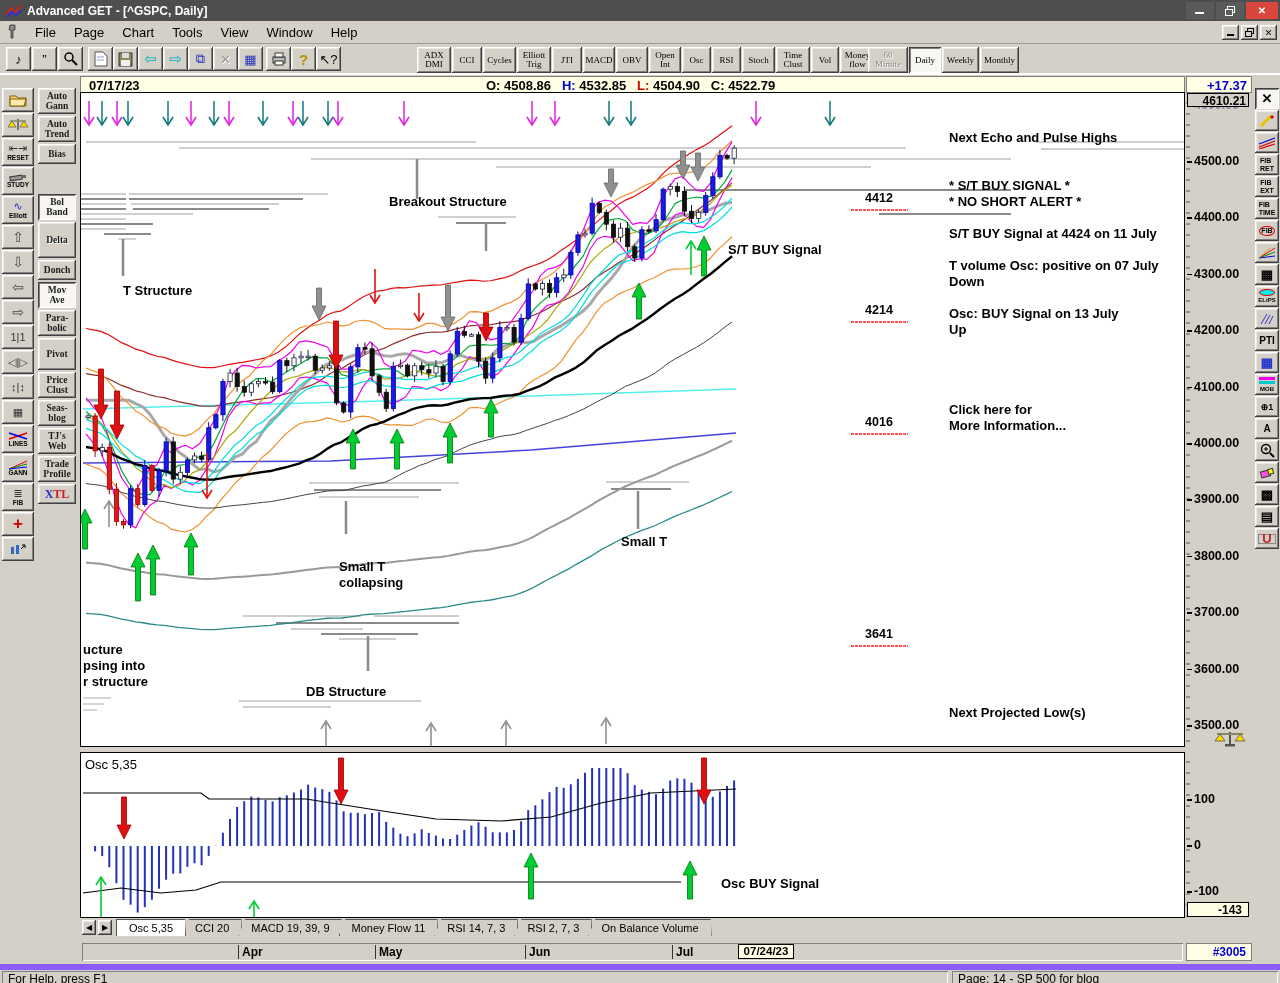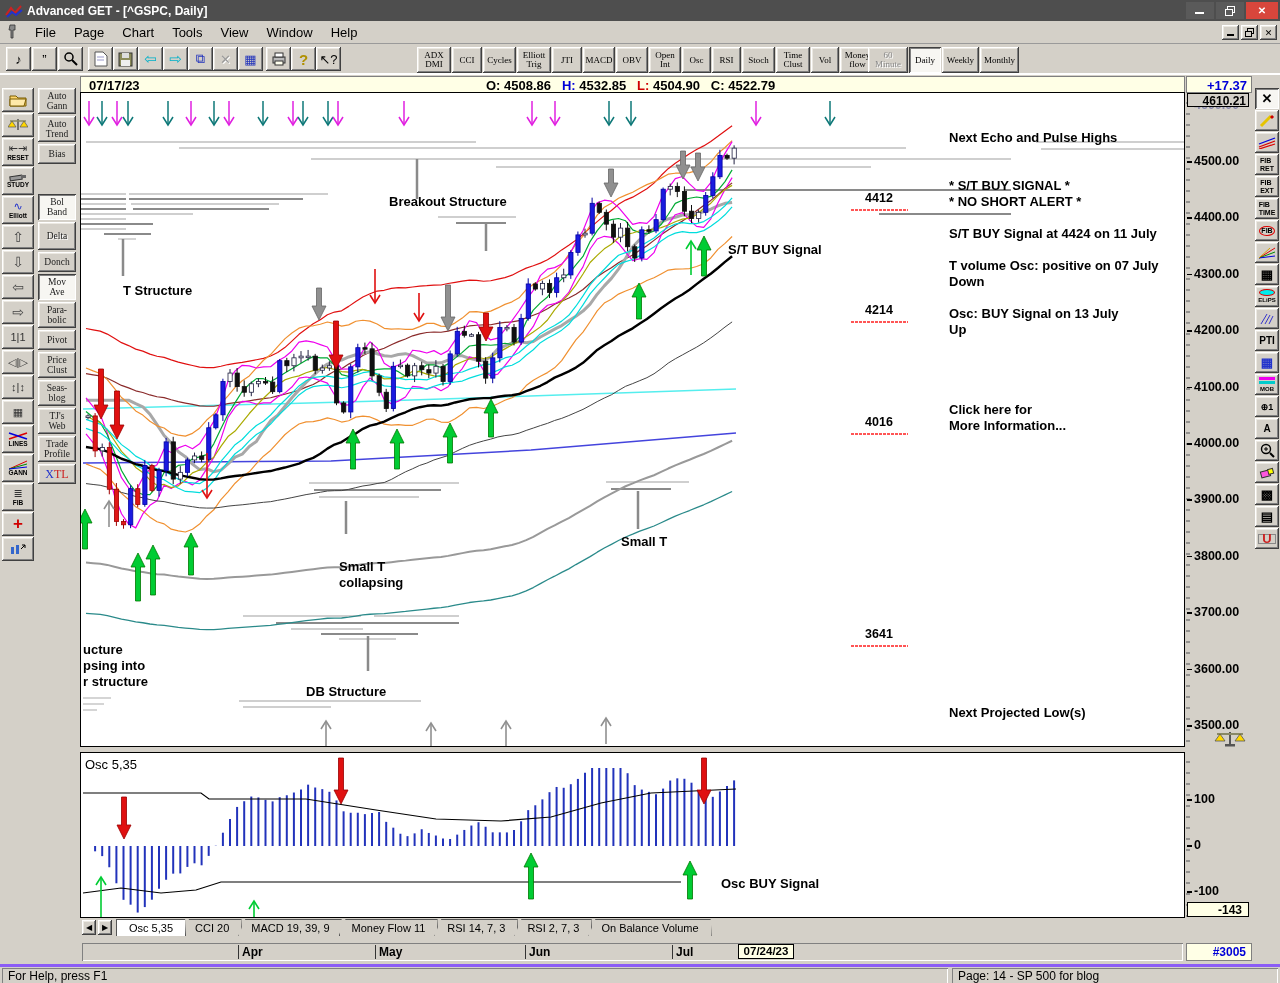--- a/index.html
+++ b/index.html
@@ -36,7 +36,7 @@
   #sidebar1 .cap { font-size:6.5px; font-weight:bold; color:#000; line-height:6.5px; }
   #sidebar2 { left:38px; top:88px; width:39px; }
   #sidebar2 .btn { width:38px; font-family:"Liberation Serif", serif; font-size:9.5px; line-height:10px;
-    text-align:center; white-space:pre-line; margin-bottom:2px; font-weight:normal; color:#1a1a1a;}
+    text-align:center; white-space:pre-line; margin-bottom:2px; font-weight:bold; color:#1a1a1a;}
   #main-chart { left:80px; top:92px; width:1105px; height:655px; background:#fff; border:1px solid #000; }
   #price-axis { left:1186px; top:92px; width:66px; height:655px; background:#d4d0c8;
     border-top:1px solid #808080; }

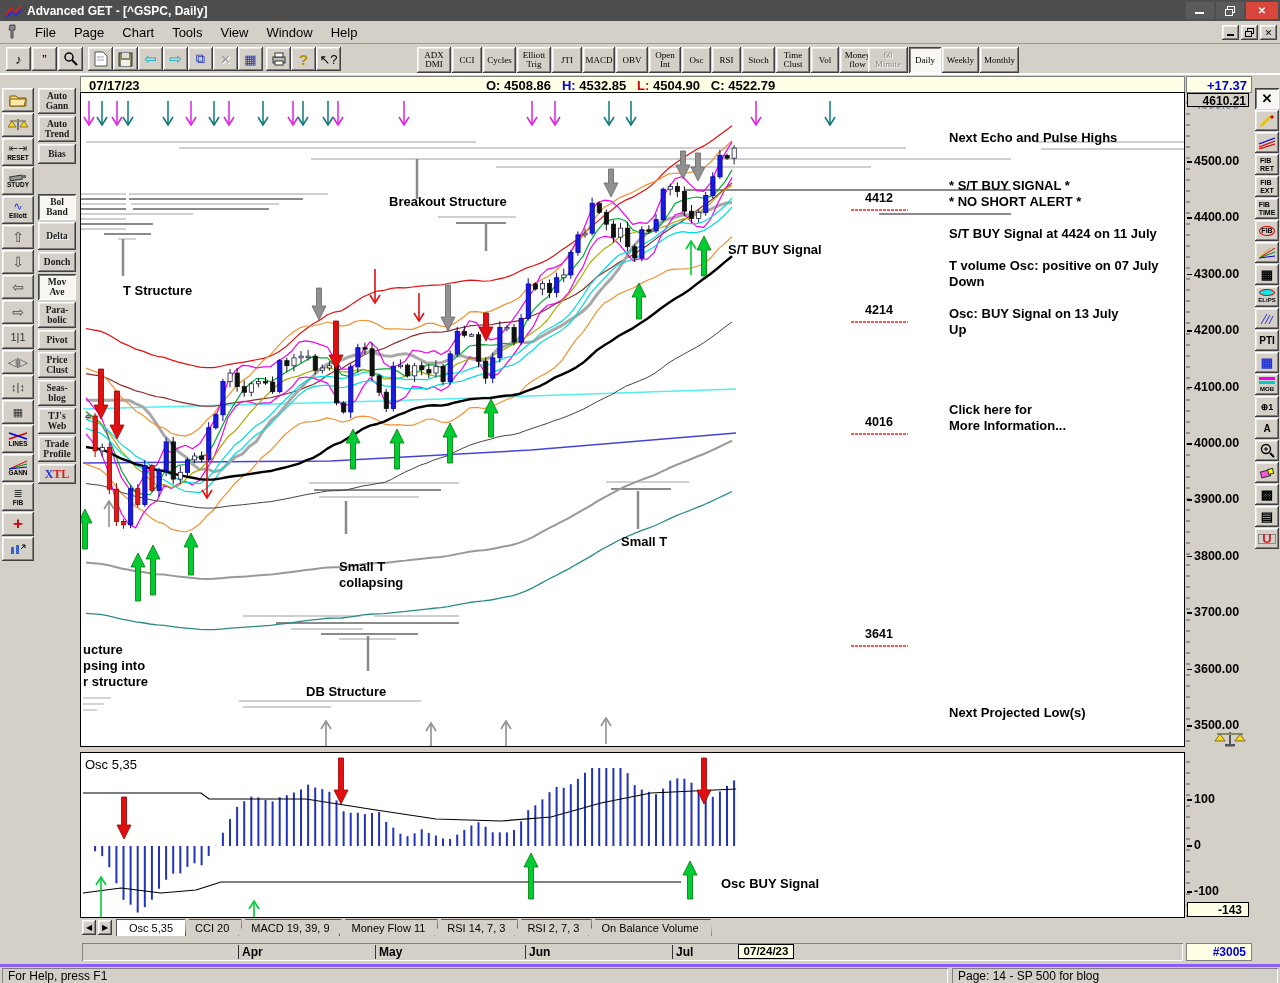--- a/index.html
+++ b/index.html
@@ -308,7 +308,7 @@
     <div class="btn" style="height: 20px;">Bias</div>
     <div class="btn pressed" style="height: 26px; margin-top: 30px;">Bol
 Band</div>
-    <div class="btn disabled" style="height: 28px;">Delta</div>
+    <div class="btn disabled" style="height: 36px;">Delta</div>
     <div class="btn" style="height: 20px;">Donch</div>
     <div class="btn pressed" style="height: 26px;">Mov
 Ave</div>

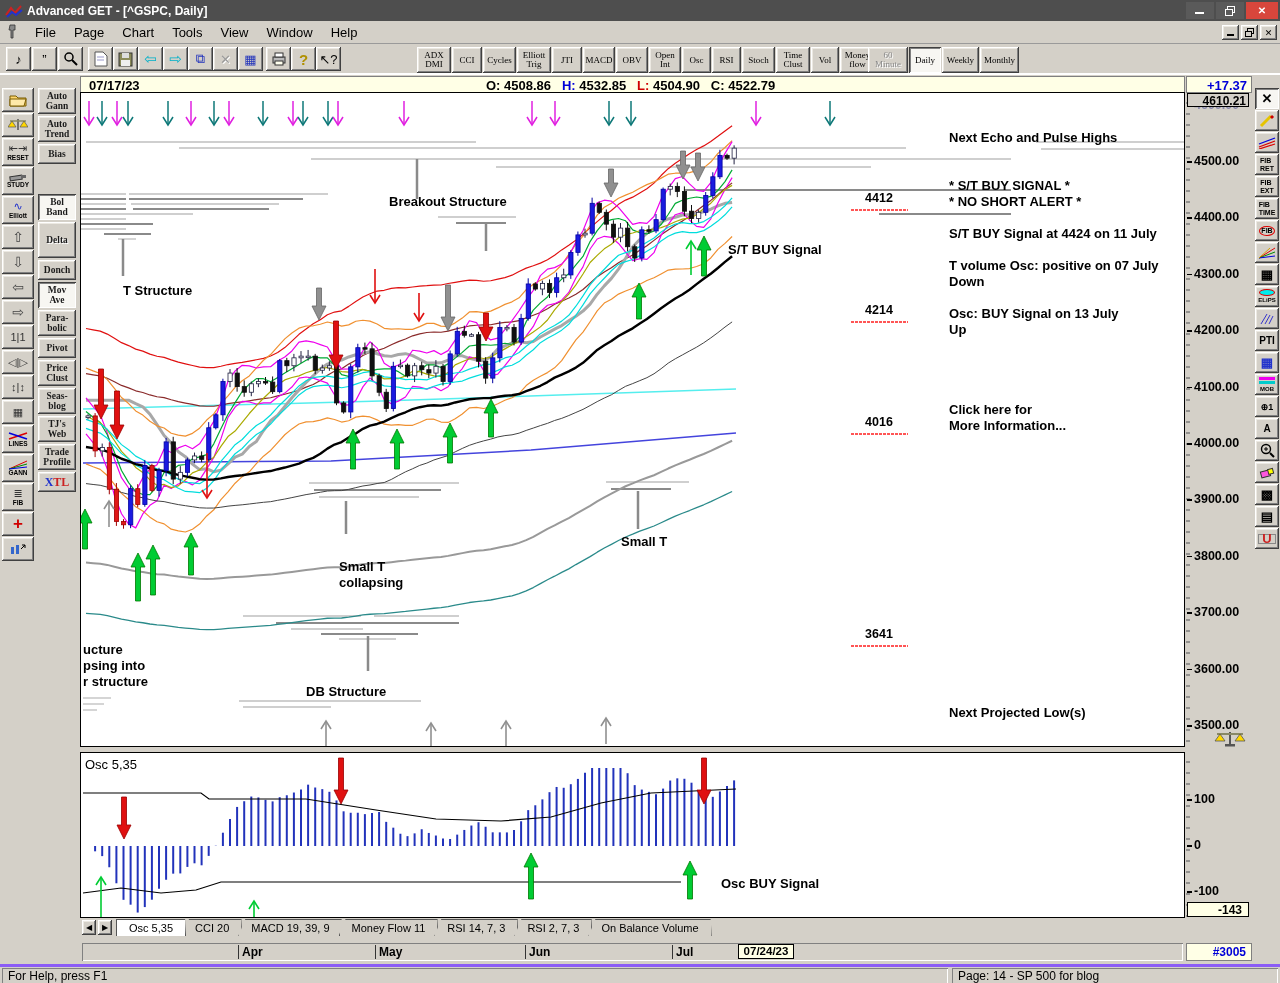--- a/index.html
+++ b/index.html
@@ -314,7 +314,7 @@
 Ave</div>
     <div class="btn" style="height: 26px;">Para-
 bolic</div>
-    <div class="btn" style="height: 20px;">Pivot</div>
+    <div class="btn" style="height: 32px;">Pivot</div>
     <div class="btn" style="height: 26px;">Price
 Clust</div>
     <div class="btn" style="height: 26px;">Seas-

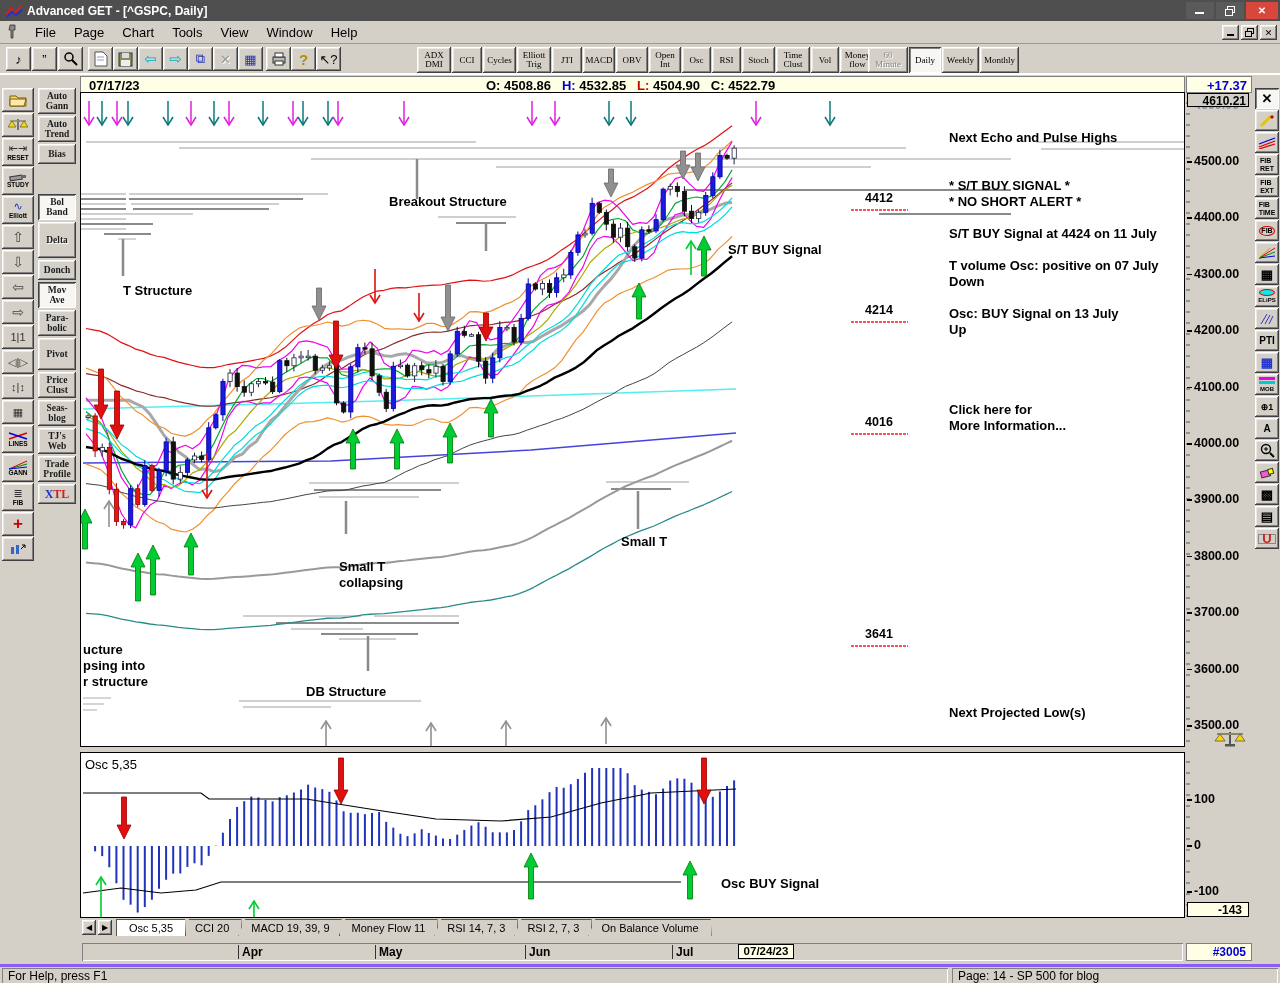--- a/index.html
+++ b/index.html
@@ -64,7 +64,7 @@
     text-align:center; font-size:11.5px; }
   #month-right { left:1186px; top:943px; width:66px; height:18px; background:#ffffe6; border:1px solid #808080;
     color:#0000d8; font-size:12px; font-weight:bold; display:flex; align-items:center; justify-content:flex-end; padding-right:5px; }
-  #status-bar { left:0; top:964px; width:1280px; height:19px; background:#d4d0c8; border-top:3px solid #8b5cf6; font-size:12px; }
+  #status-bar { left:0; top:964px; width:1280px; height:19px; background:#d4d0c8; border-top:6px solid #8b5cf6; font-size:12px; }
   #status-left { position:absolute; left:2px; top:1px; width:946px; height:16px;
     box-shadow: inset 1px 1px 0 #808080, inset -1px -1px 0 #fff; padding:1px 0 0 6px; }
   #status-right { position:absolute; left:952px; top:1px; width:326px; height:16px;

